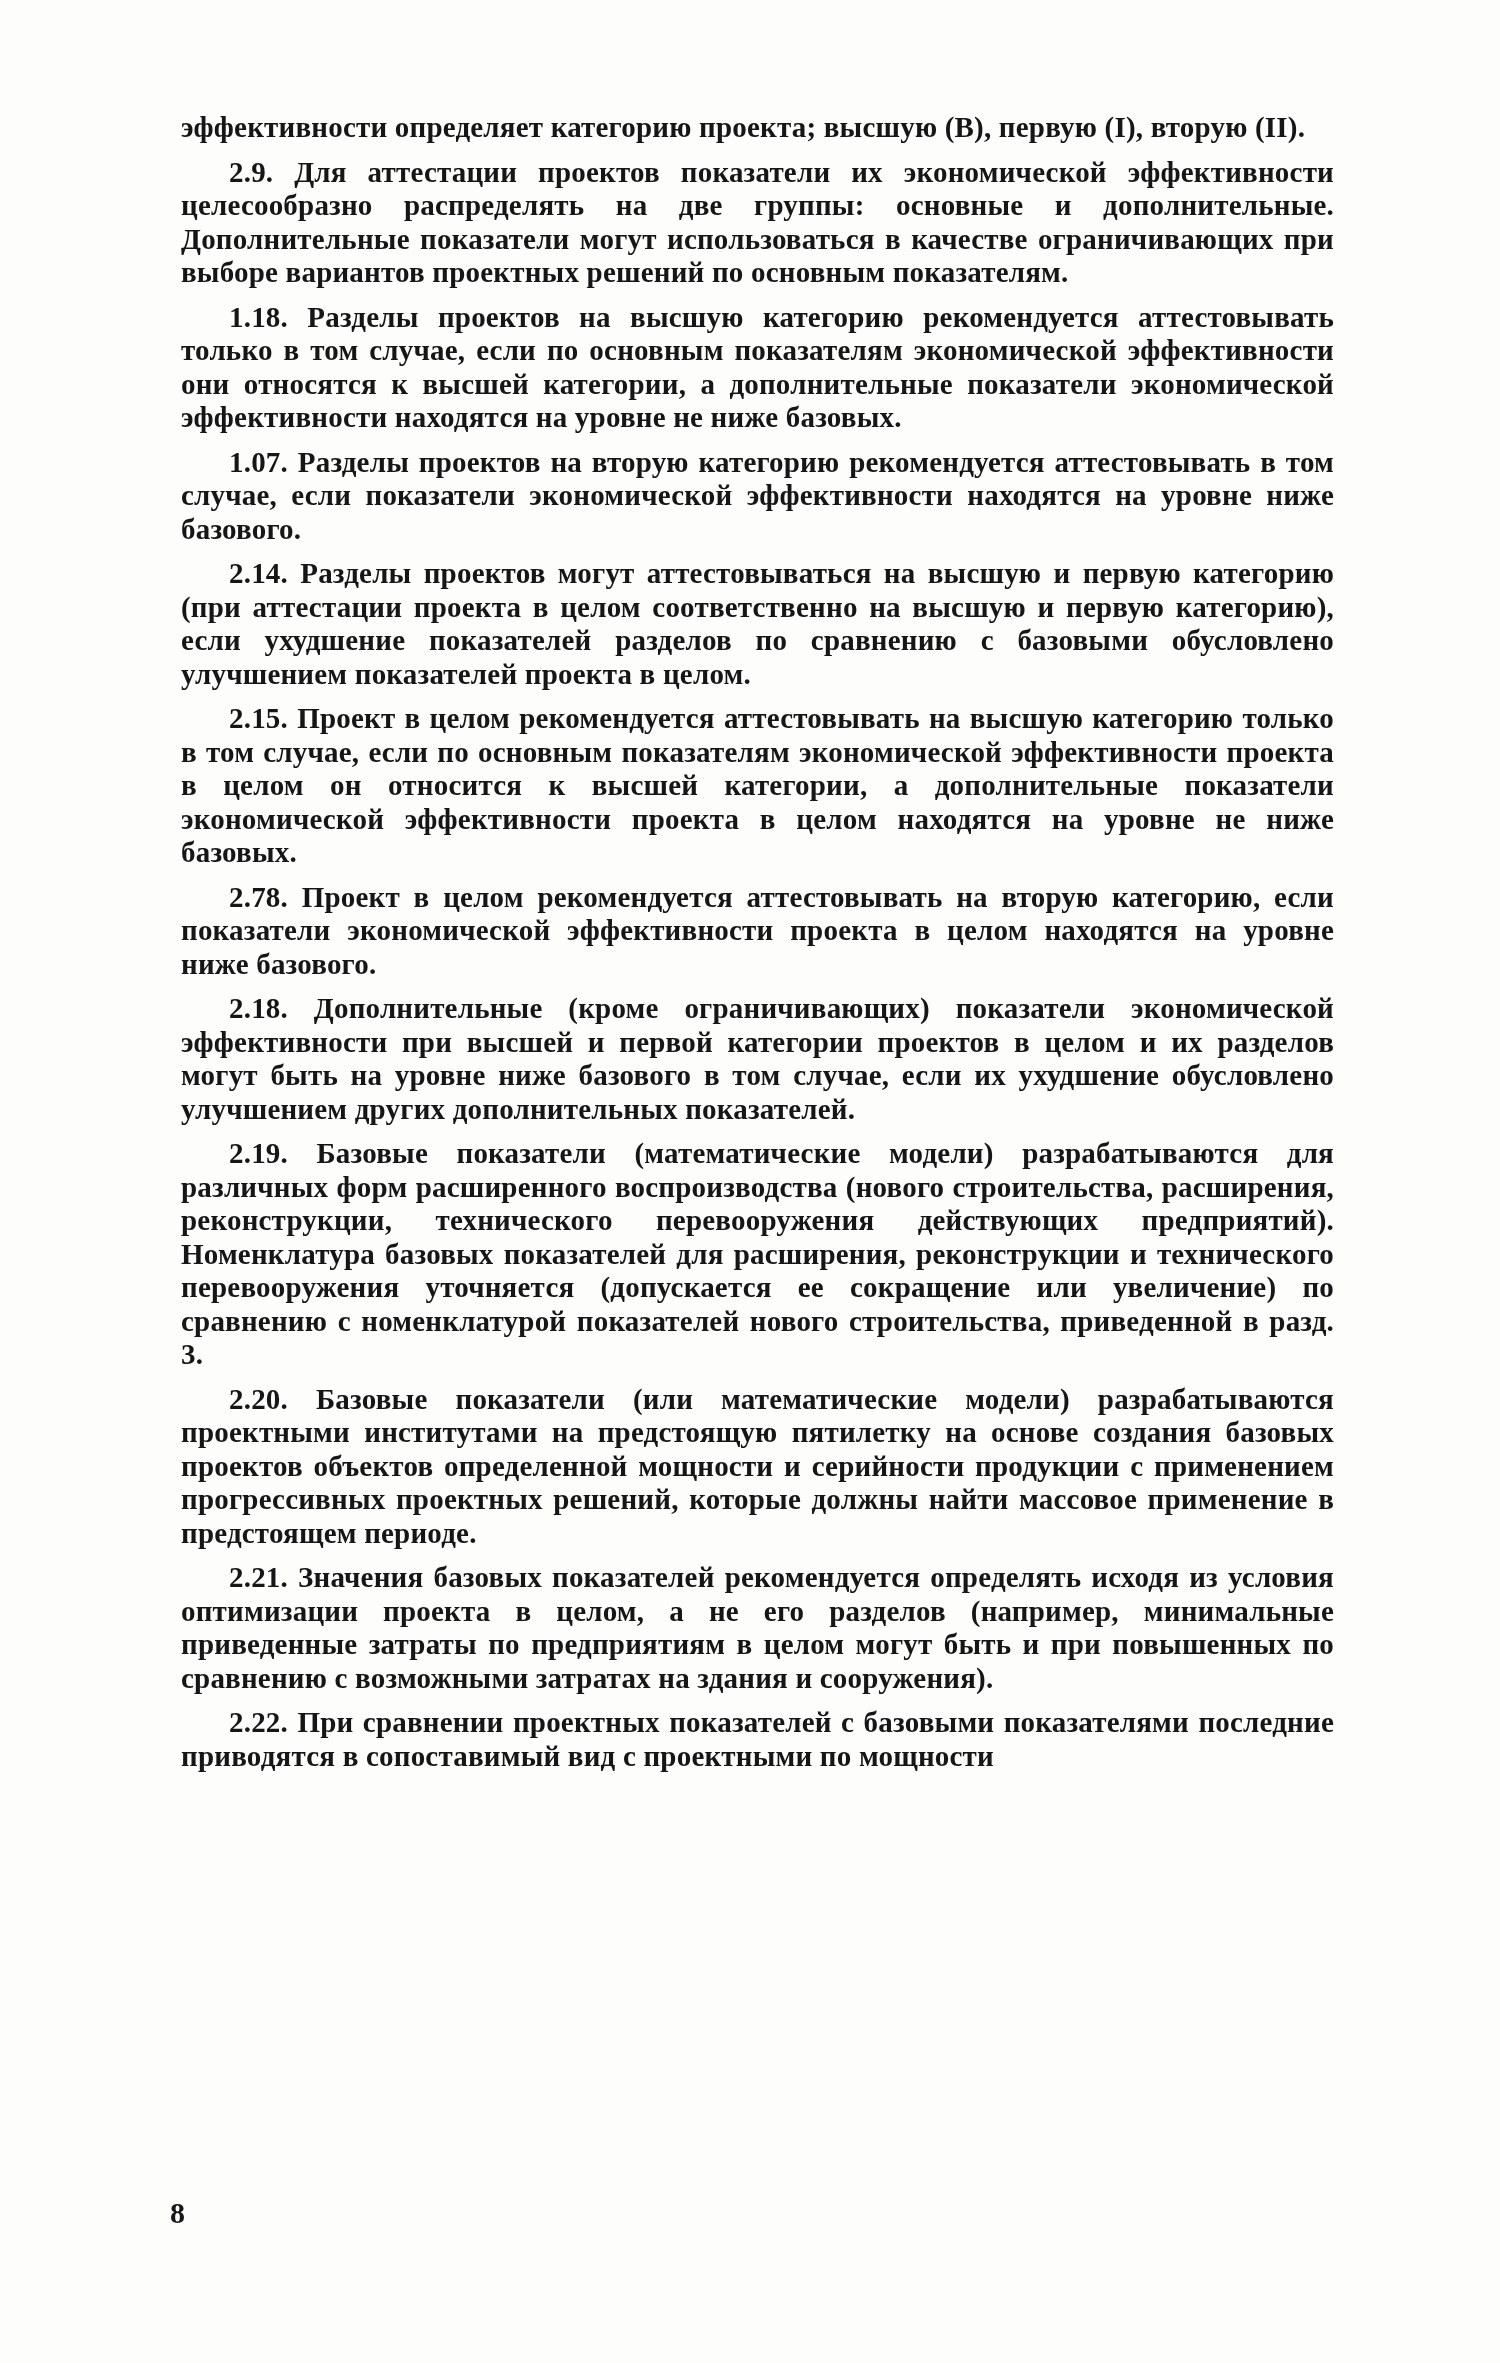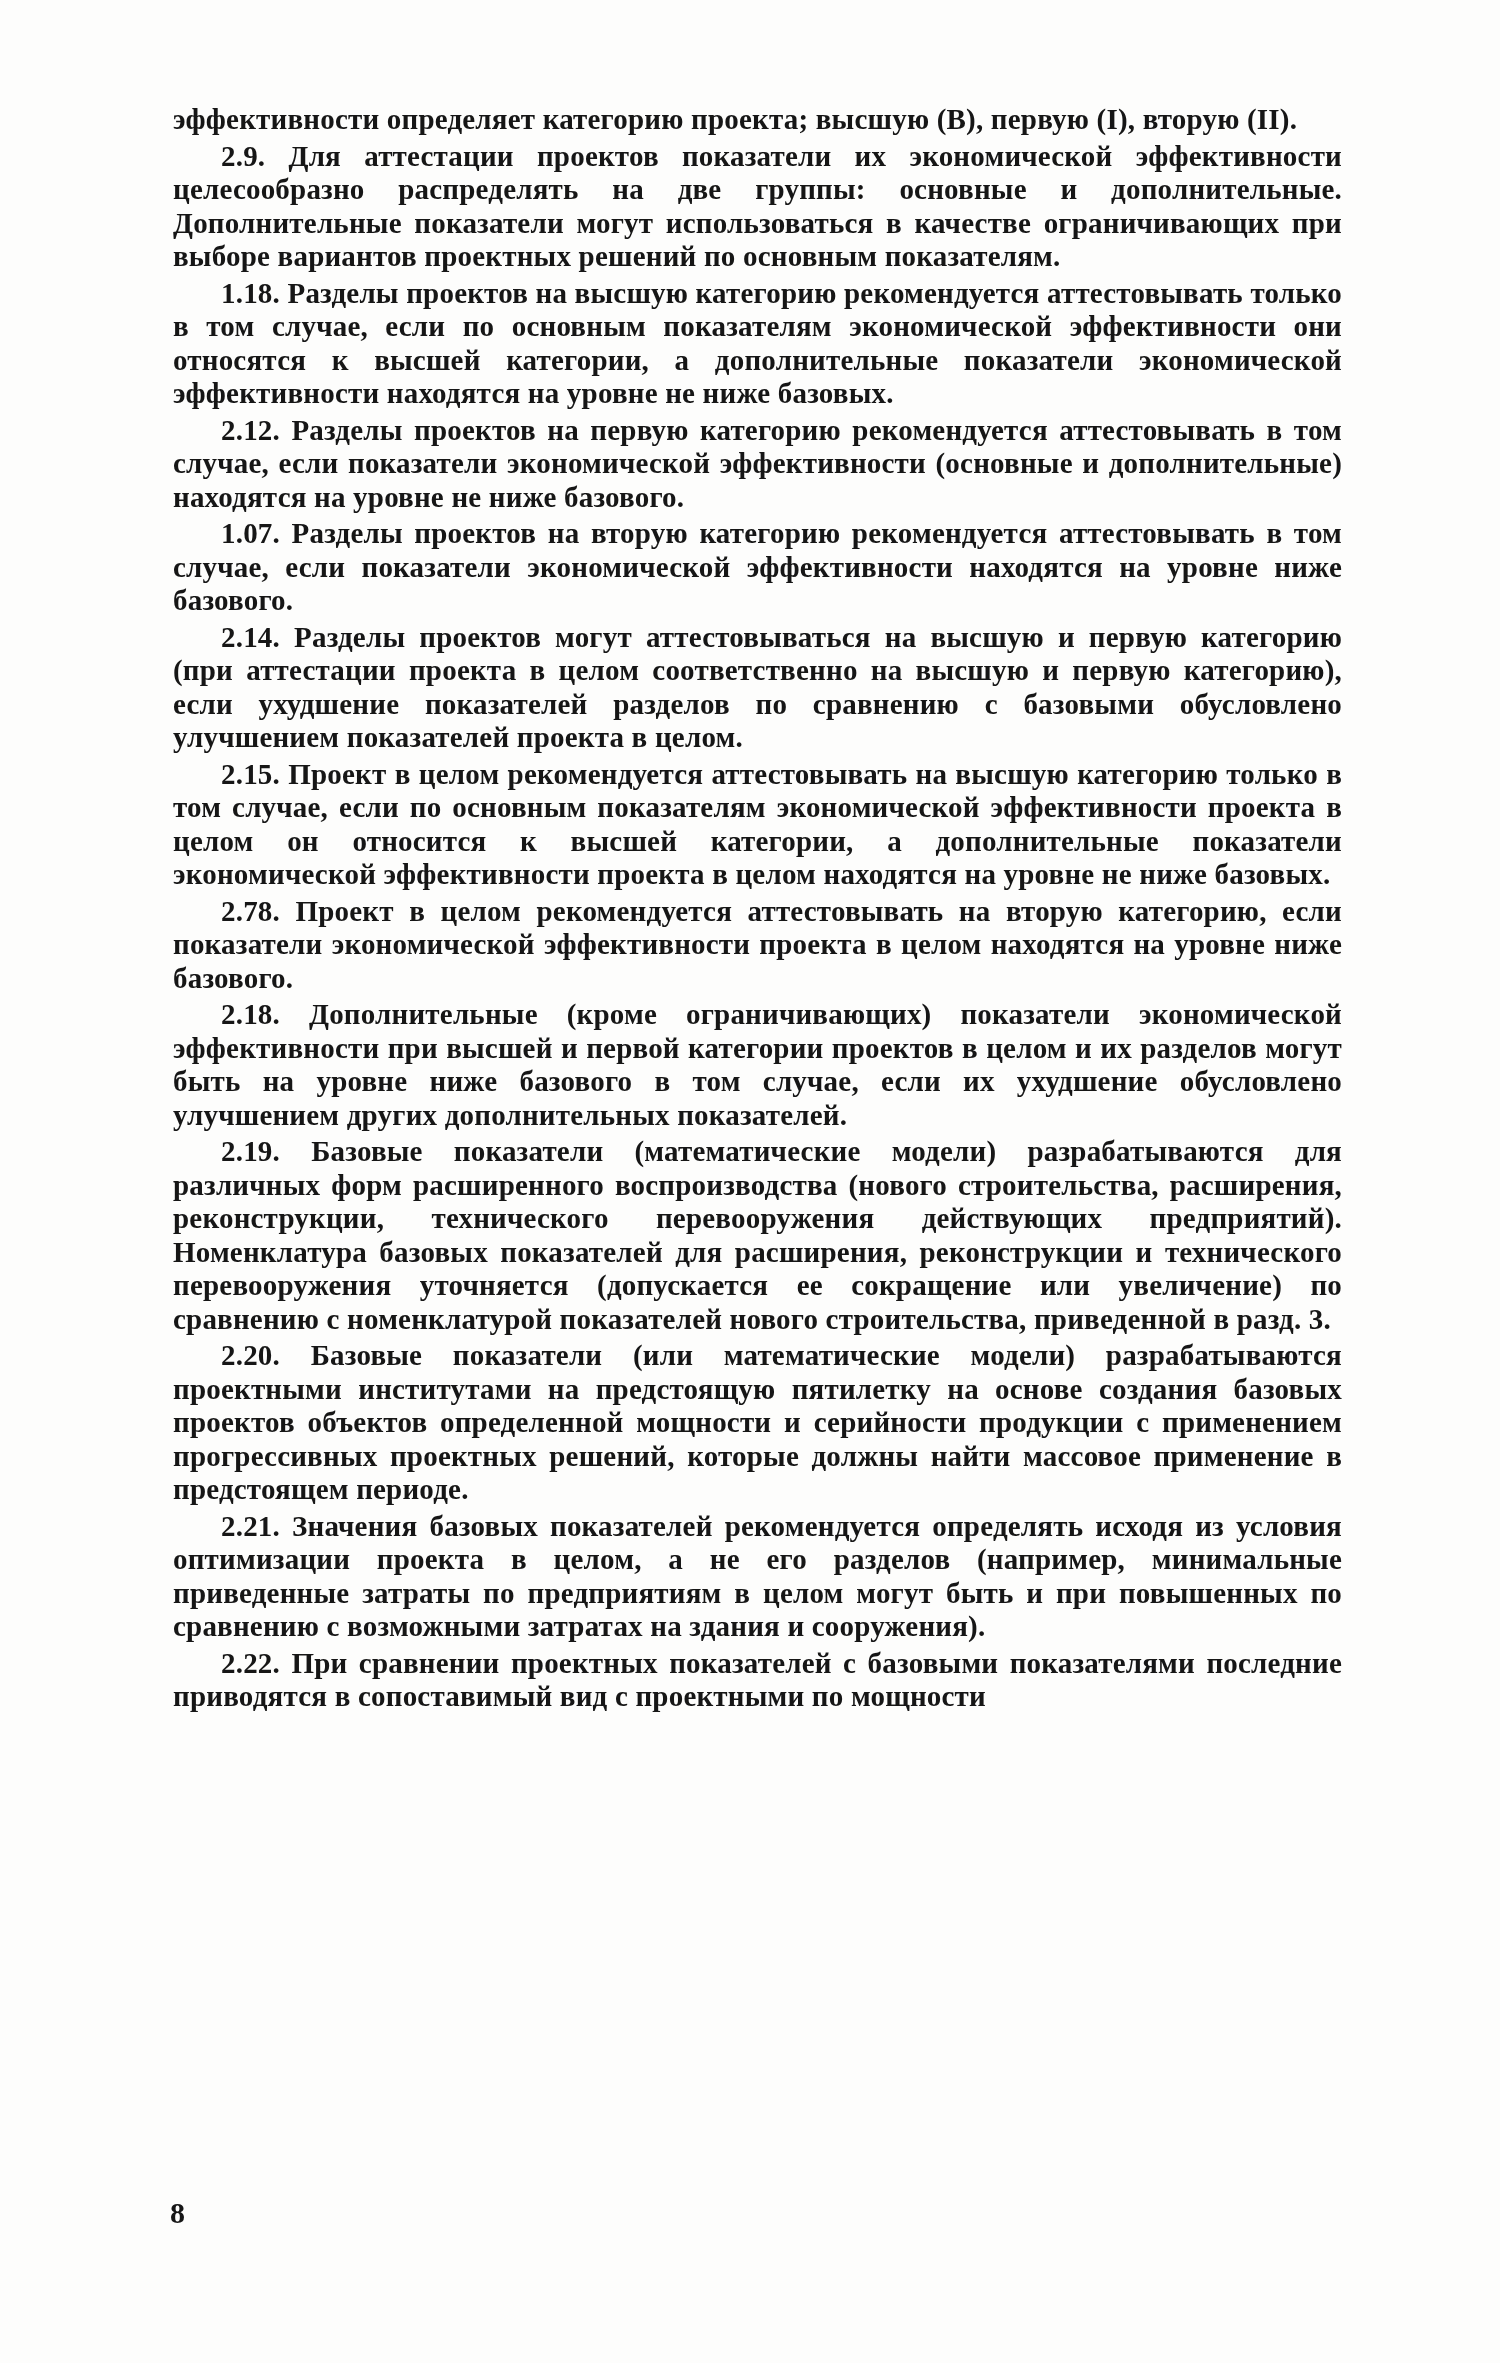--- a/index.html
+++ b/index.html
@@ -29,7 +29,7 @@
     letter-spacing: 0.2px;
   }
   .para {
-    margin: 3px;
+    margin: 11px;
     padding: 0;
   }
   .para.indent {

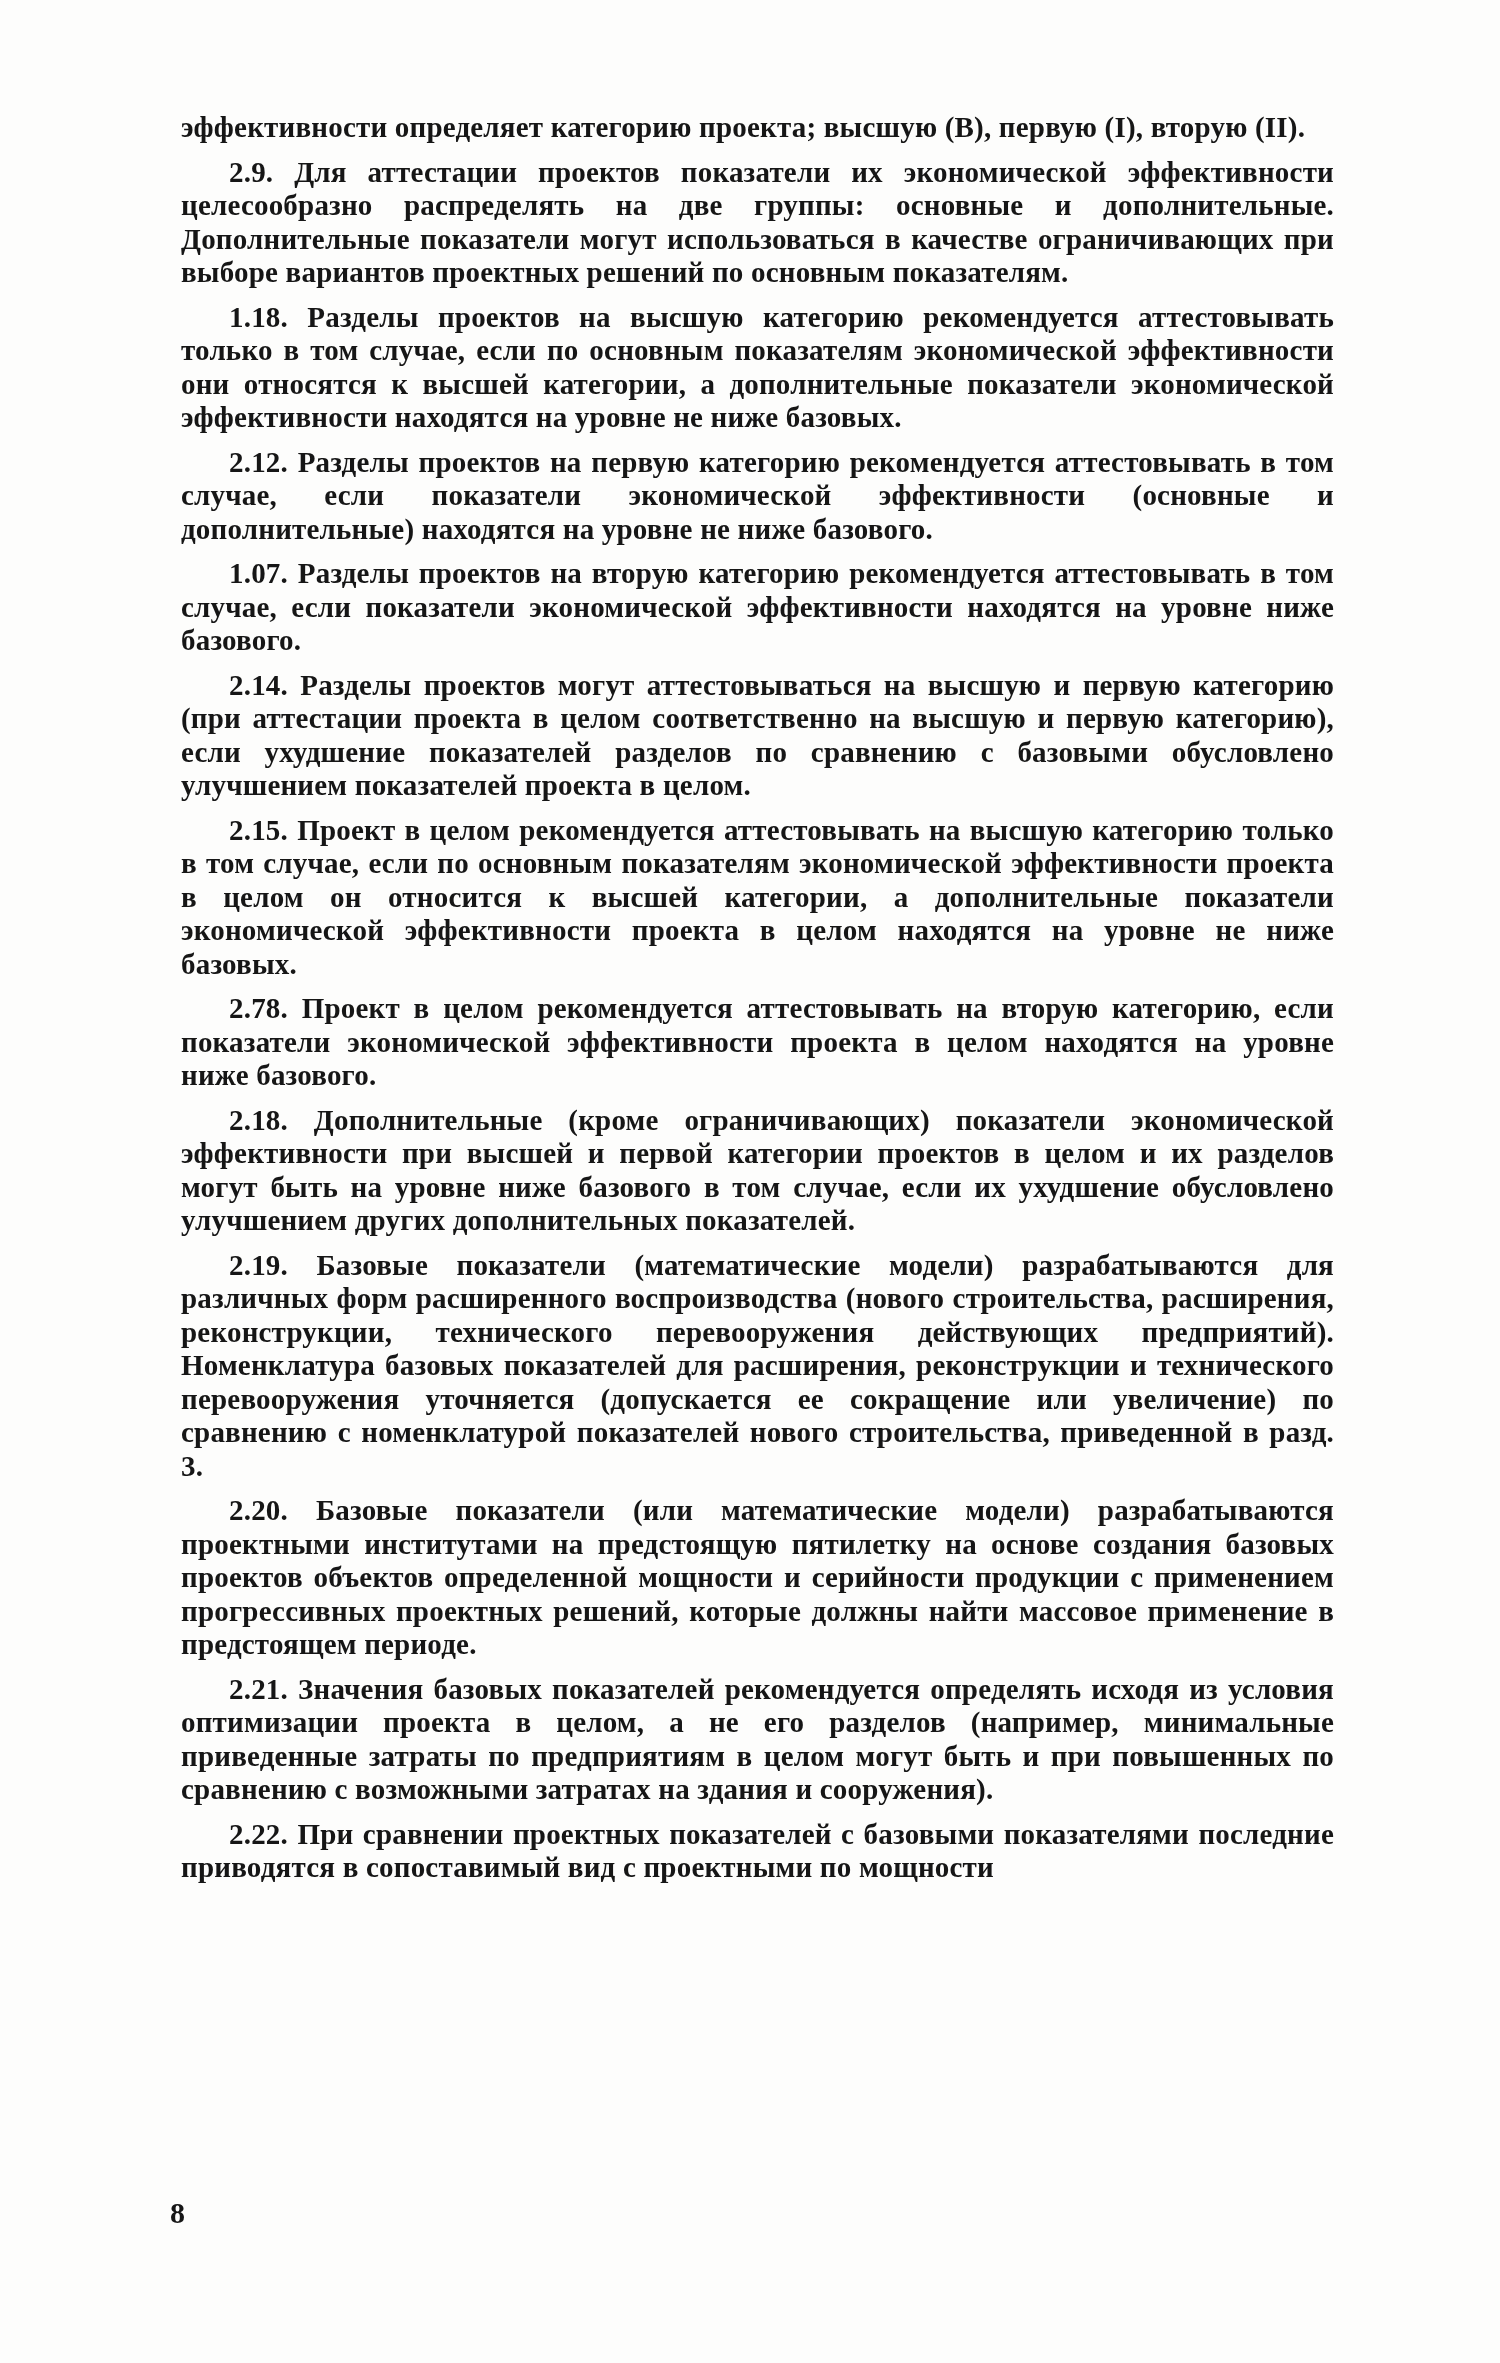--- a/index.html
+++ b/index.html
@@ -51,7 +51,6 @@
       <p class="para">эффективности определяет категорию проекта; высшую (В), первую (I), вторую (II).</p>
       <p class="para indent">2.9. Для аттестации проектов показатели их экономической эффективности целесообразно распределять на две группы: основные и дополнительные. Дополнительные показатели могут использоваться в качестве ограничивающих при выборе вариантов проектных решений по основным показателям.</p>
       <p class="para indent">1.18. Разделы проектов на высшую категорию рекомендуется аттестовывать только в том случае, если по основным показателям экономической эффективности они относятся к высшей категории, а дополнительные показатели экономической эффективности находятся на уровне не ниже базовых.</p>
-      <p class="para indent">2.12. Разделы проектов на первую категорию рекомендуется аттестовывать в том случае, если показатели экономической эффективности (основные и дополнительные) находятся на уровне не ниже базового.</p>
       <p class="para indent">1.07. Разделы проектов на вторую категорию рекомендуется аттестовывать в том случае, если показатели экономической эффективности находятся на уровне ниже базового.</p>
       <p class="para indent">2.14. Разделы проектов могут аттестовываться на высшую и первую категорию (при аттестации проекта в целом соответственно на высшую и первую категорию), если ухудшение показателей разделов по сравнению с базовыми обусловлено улучшением показателей проекта в целом.</p>
       <p class="para indent">2.15. Проект в целом рекомендуется аттестовывать на высшую категорию только в том случае, если по основным показателям экономической эффективности проекта в целом он относится к высшей категории, а дополнительные показатели экономической эффективности проекта в целом находятся на уровне не ниже базовых.</p>

